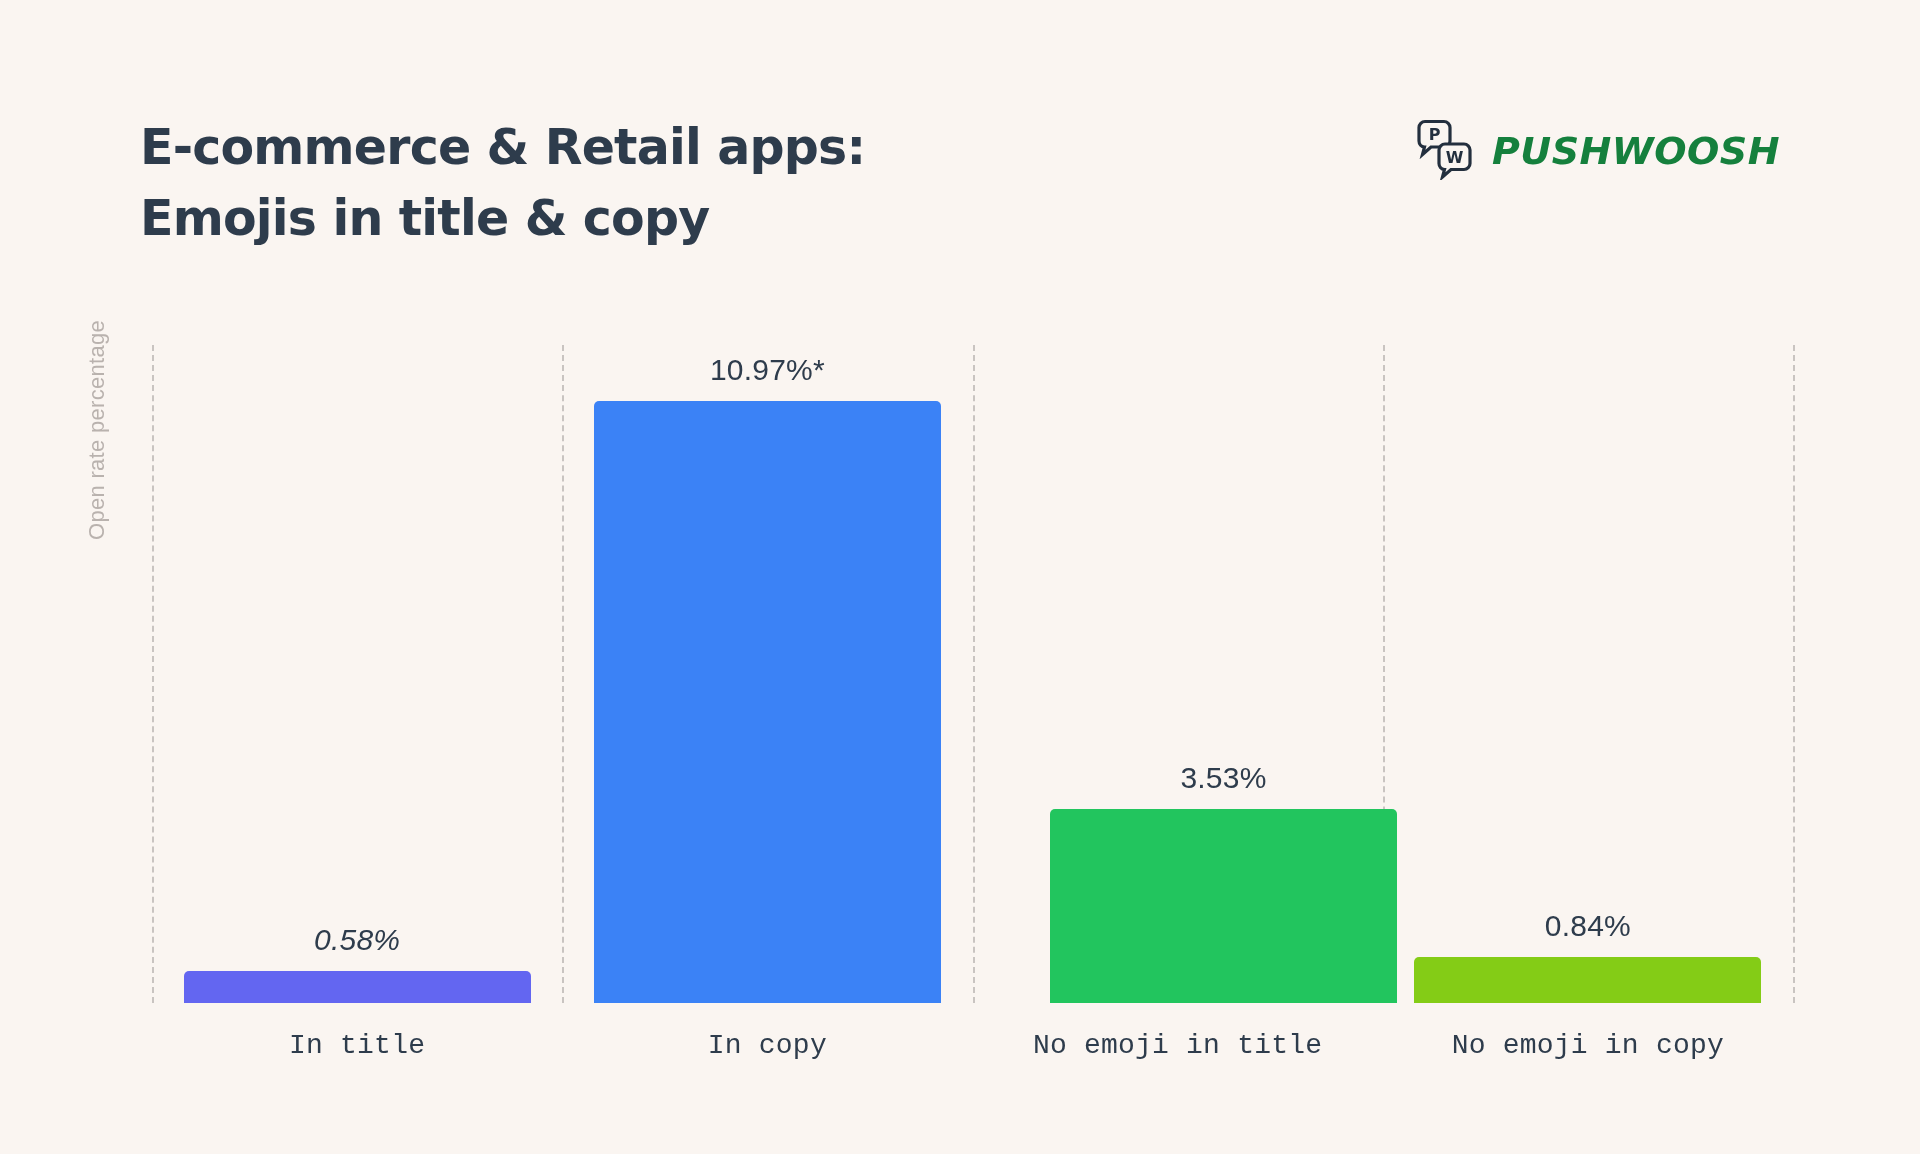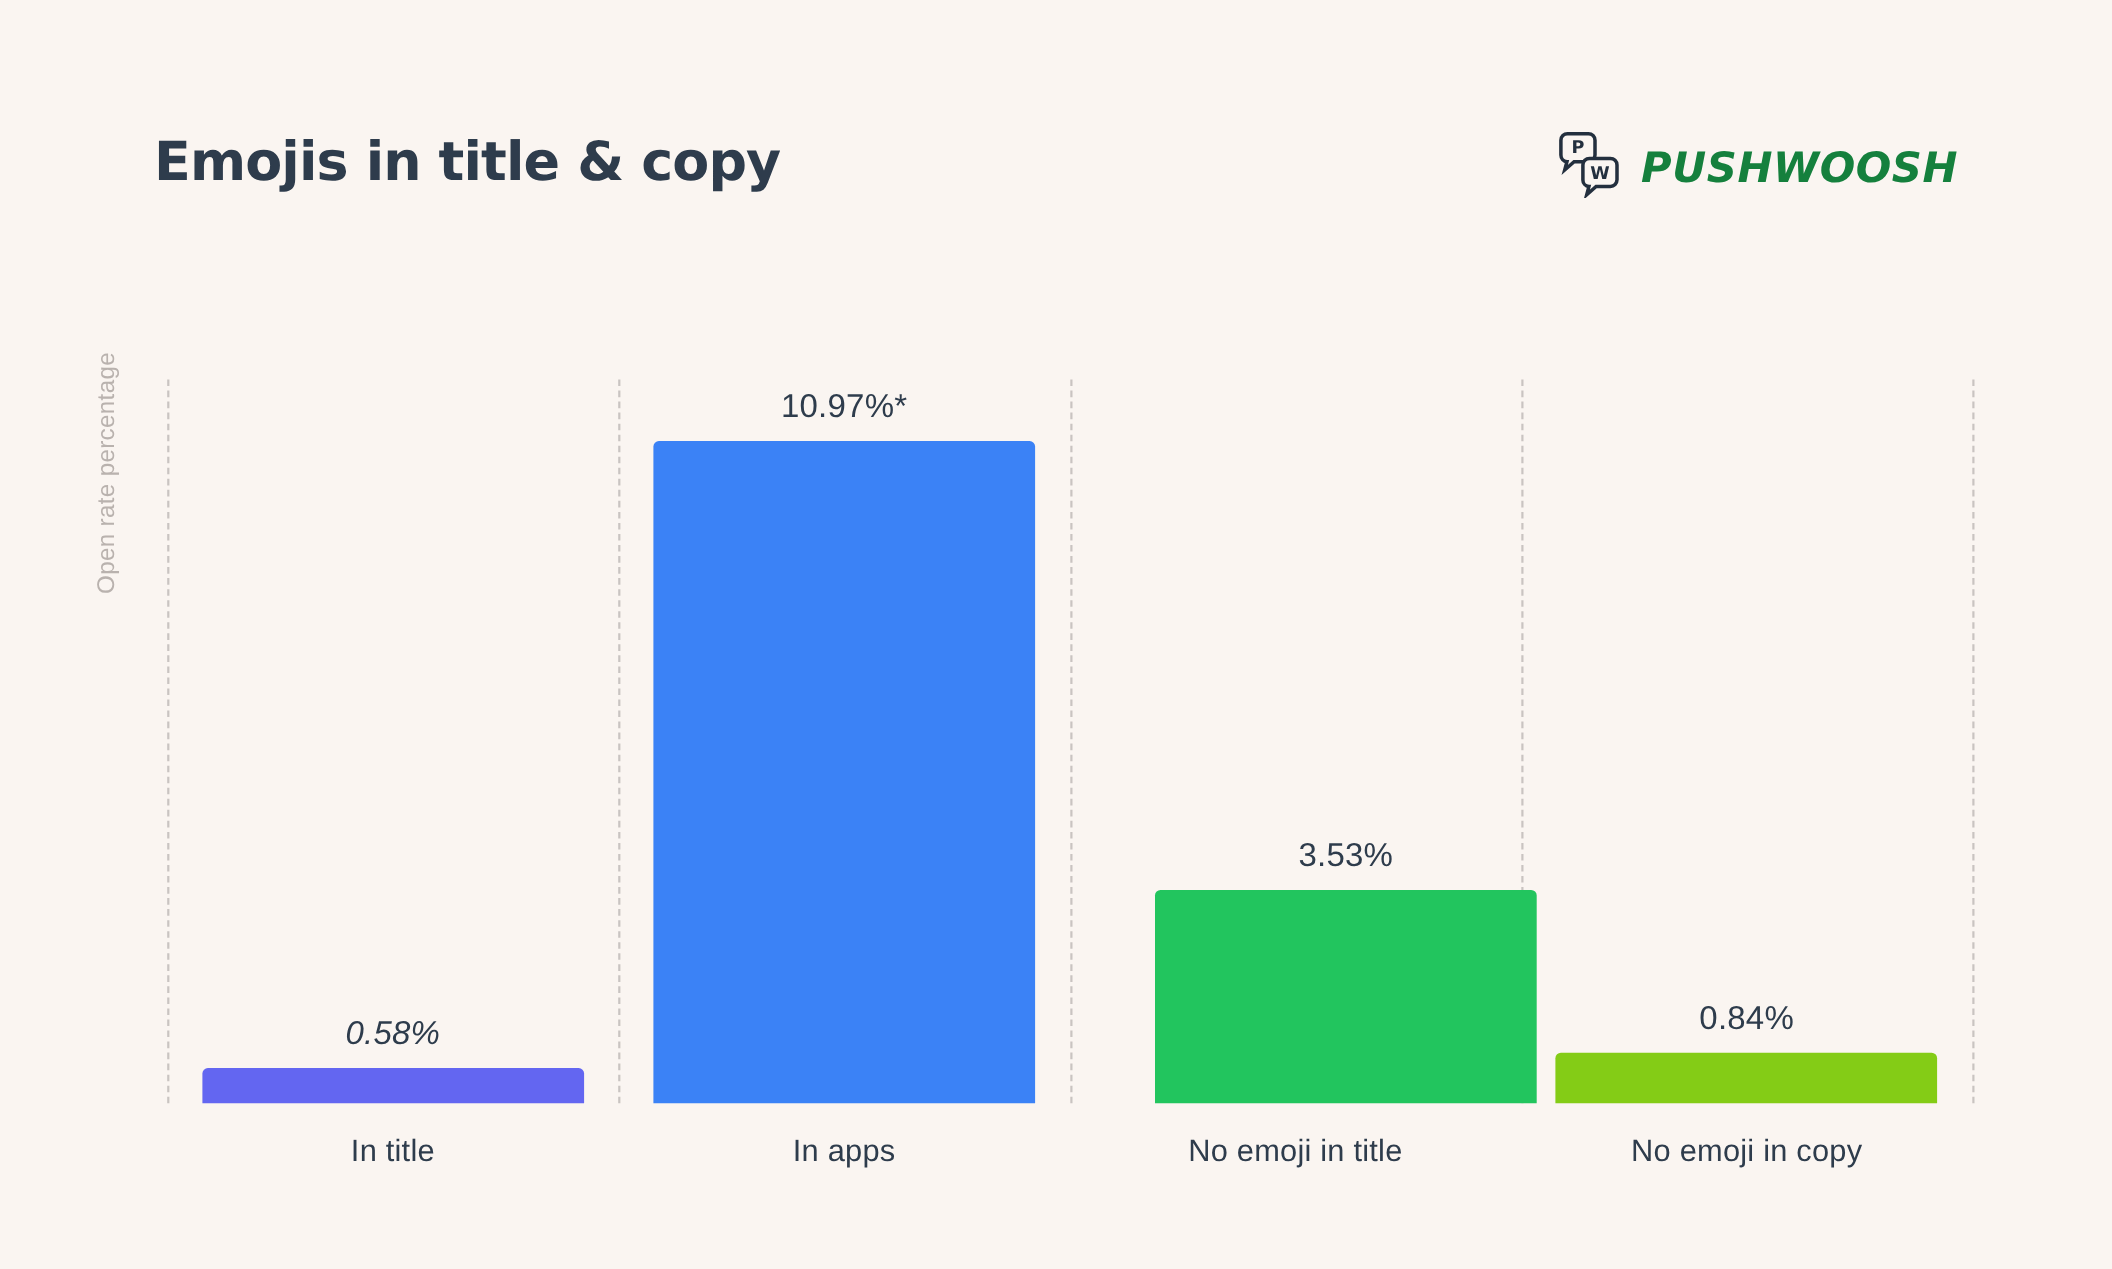--- a/index.html
+++ b/index.html
@@ -148,6 +148,7 @@
 
   <div class="header">
     <div class="title-block">
+      <div class="title-line">E-commerce &amp; Retail apps:</div>
       <div class="title-line">Emojis in title &amp; copy</div>
     </div>
 

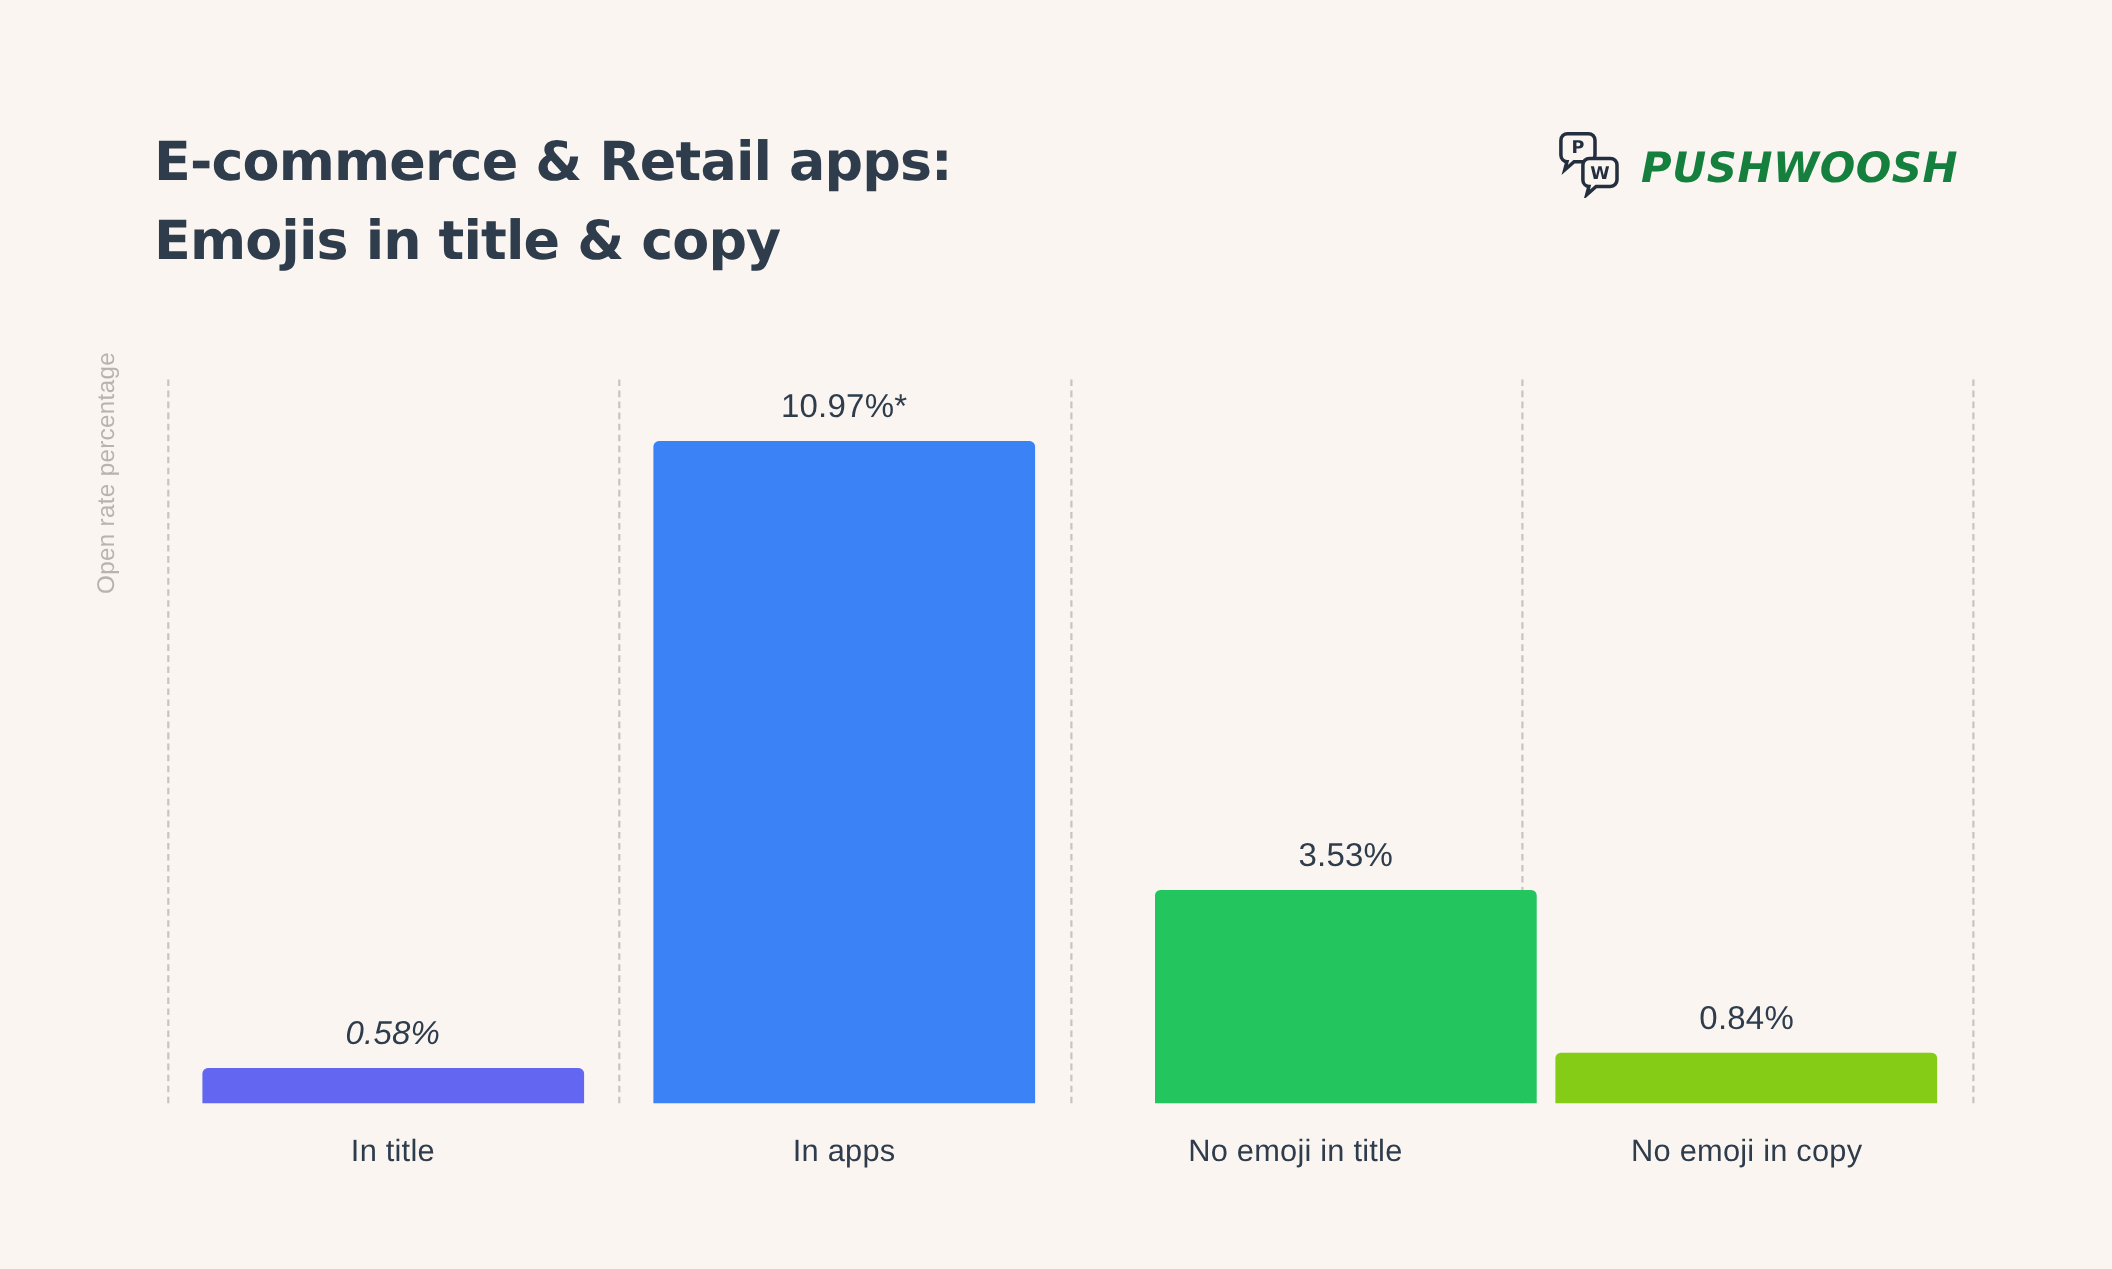--- a/index.html
+++ b/index.html
@@ -136,7 +136,7 @@
     text-align: center;
     font-size: 28px;
     color: #2e3c4c;
-    font-family: Liberation Sans, sans-serif;
+    font-family: Liberation Mono, monospace;
     letter-spacing: 0.2px;
     white-space: nowrap;
   }

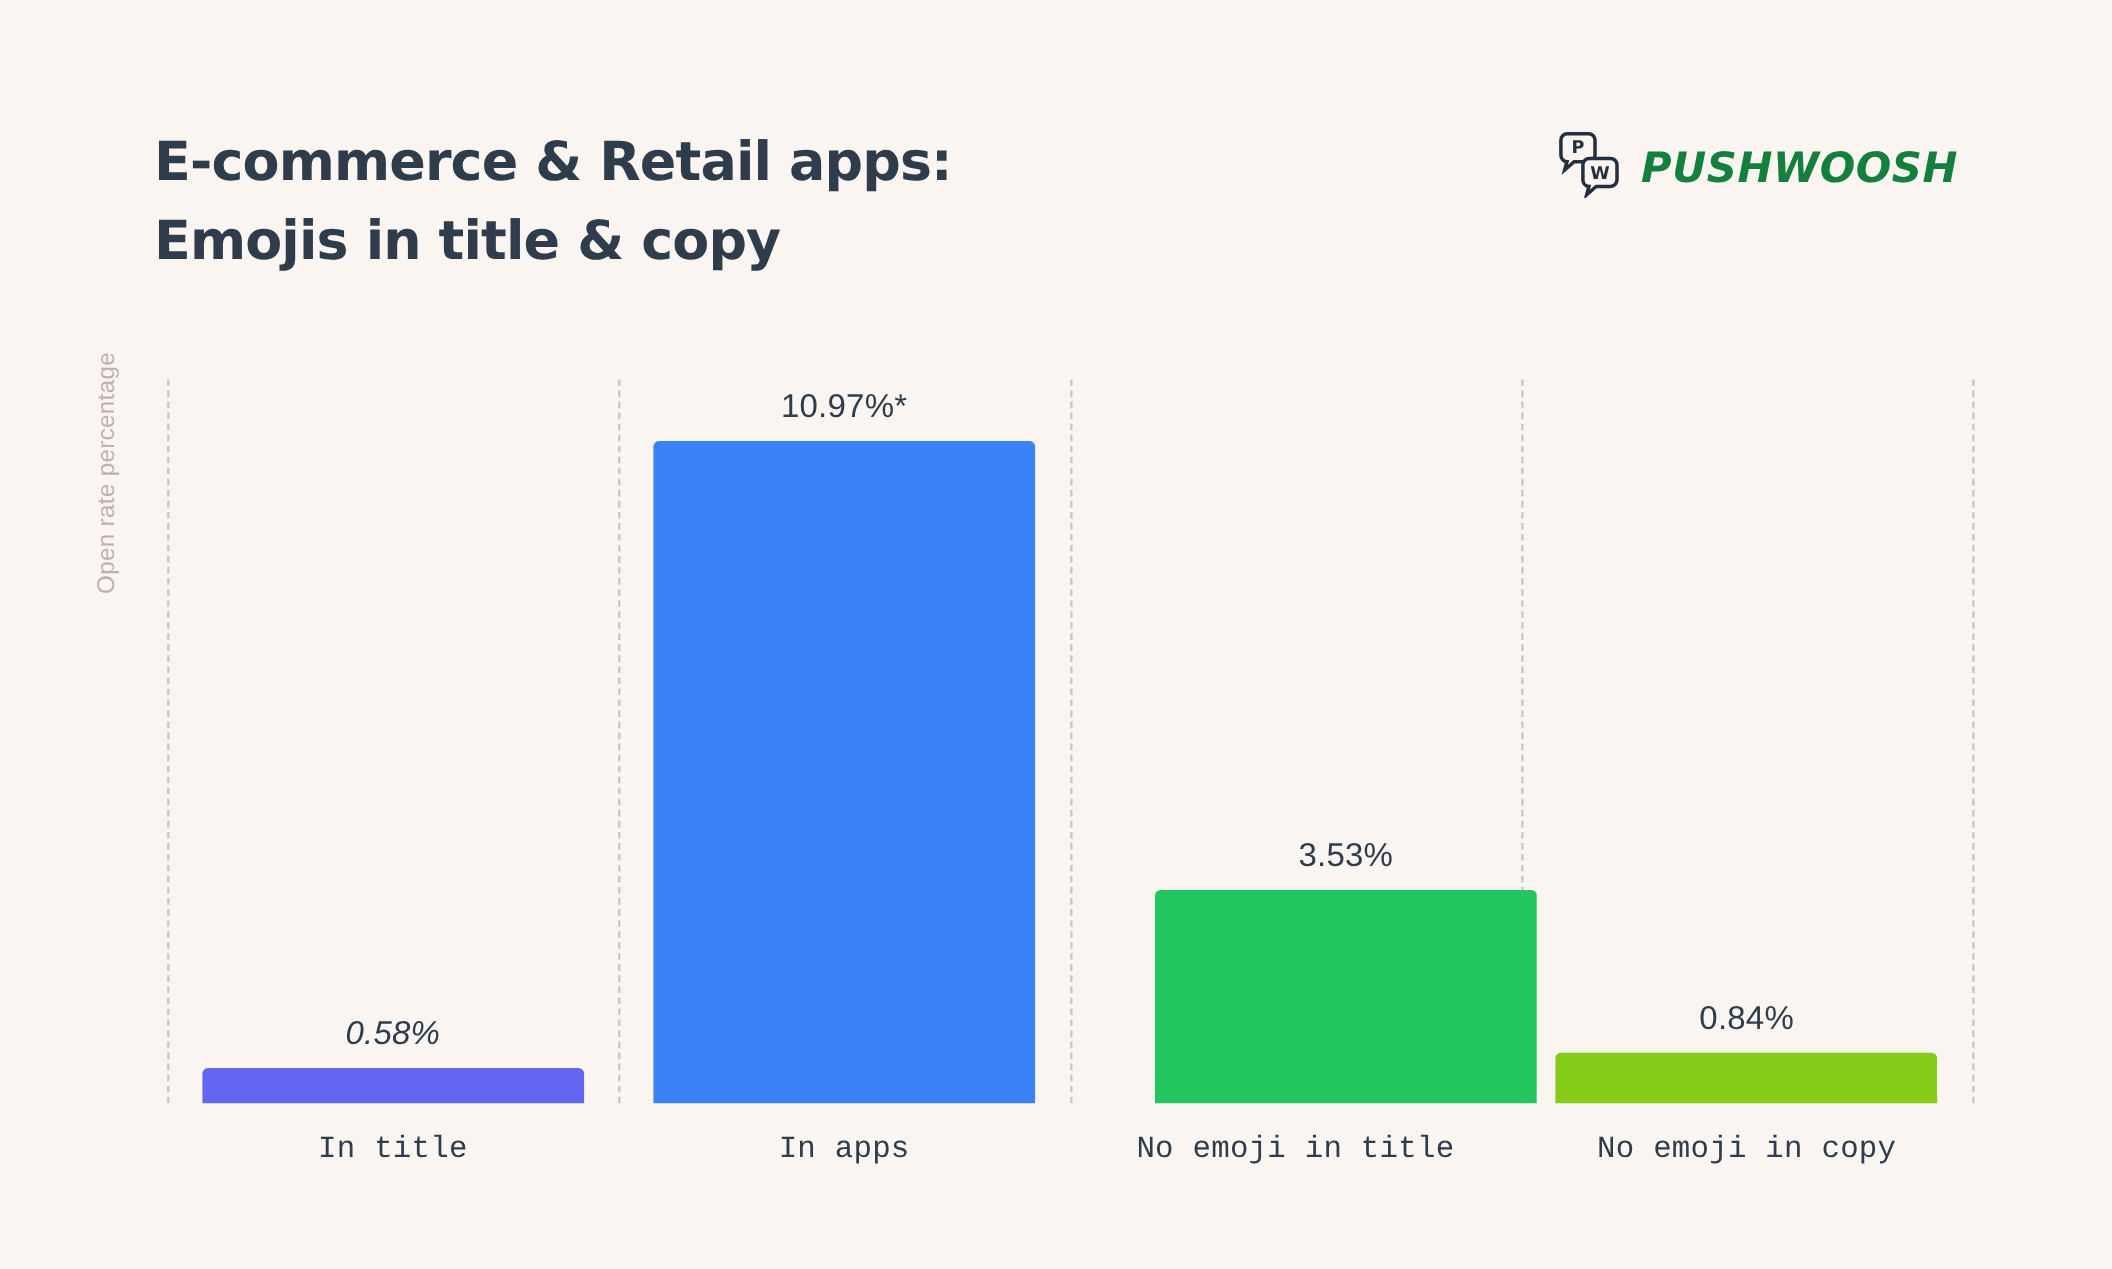--- a/index.html
+++ b/index.html
@@ -200,7 +200,7 @@
 
     <div id="cat-labels">
         <div class="cat-label" style="left: 152px; width: 410.25px;">In title</div>
-        <div class="cat-label" style="left: 562.25px; width: 410.25px;">In apps</div>
+        <div class="cat-label" style="left: 562.25px; width: 410.25px;">In copy</div>
         <div class="cat-label" style="left: 972.5px; width: 410.25px;">No emoji in title</div>
         <div class="cat-label" style="left: 1382.75px; width: 410.25px;">No emoji in copy</div>
       </div>

